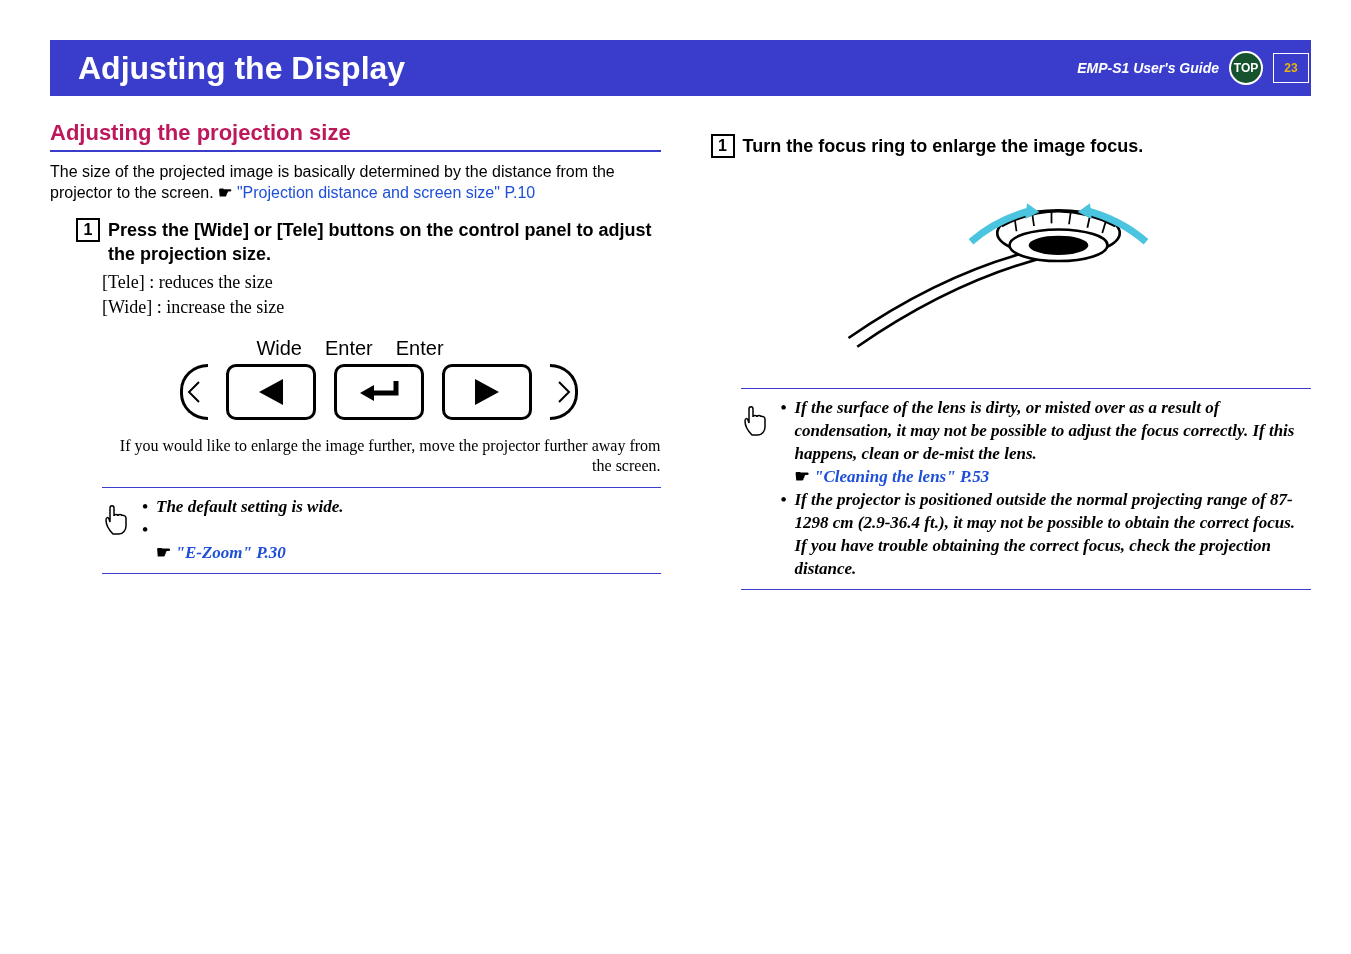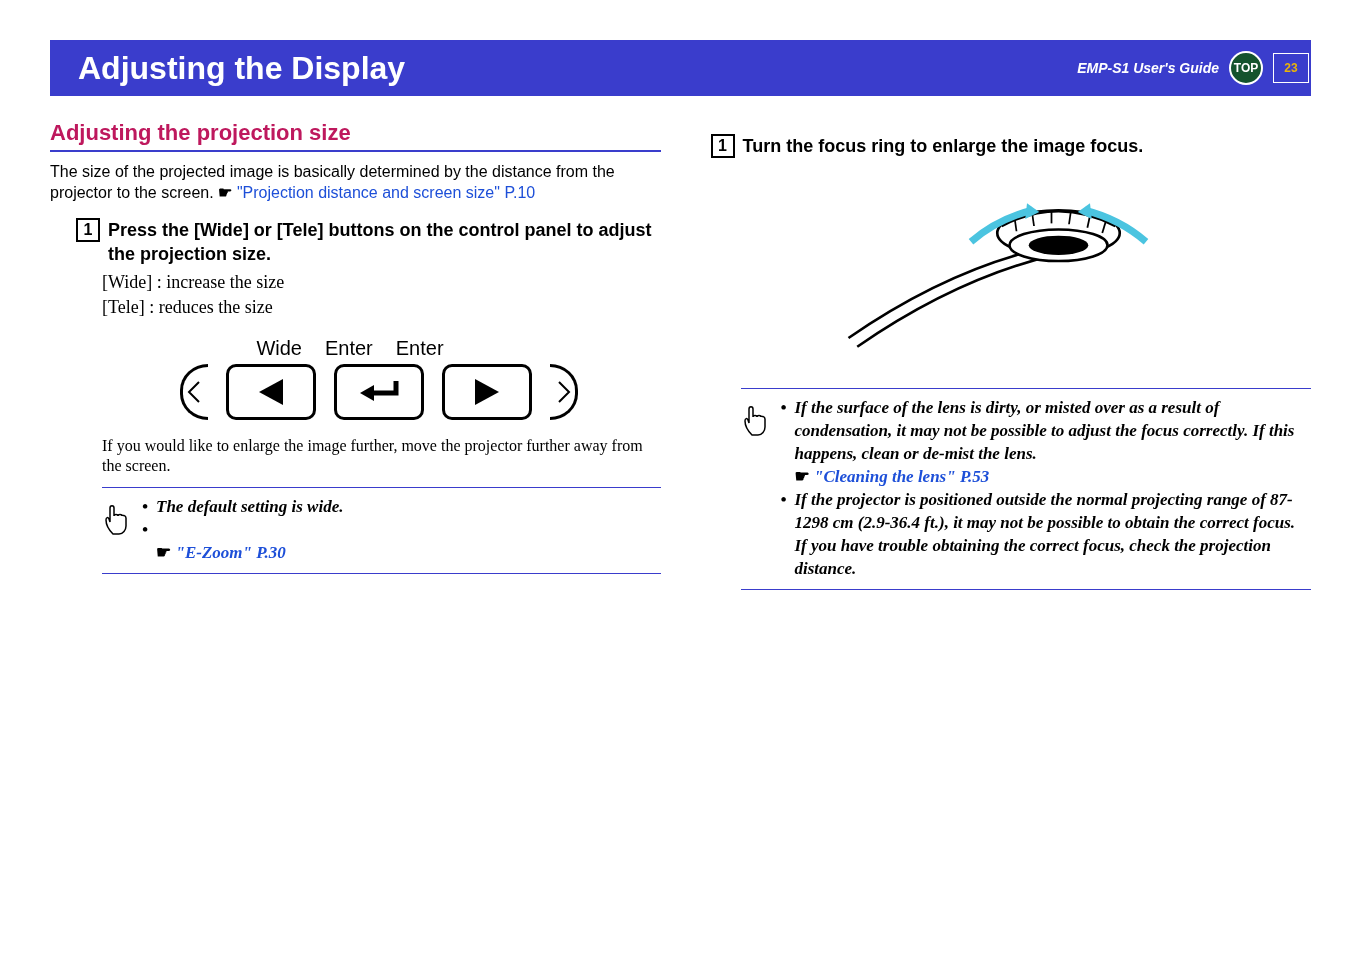--- a/index.html
+++ b/index.html
@@ -141,8 +141,8 @@
           <div class="step-title">Press the [Wide] or [Tele] buttons on the control panel to adjust the projection size.</div>
         </div>
         <div class="step-body">
+          <div>[Tele] :   reduces the size</div>
           <div>[Wide] : increase the size</div>
-          <div>[Tele] :   reduces the size</div>
         </div>
       </div>
 

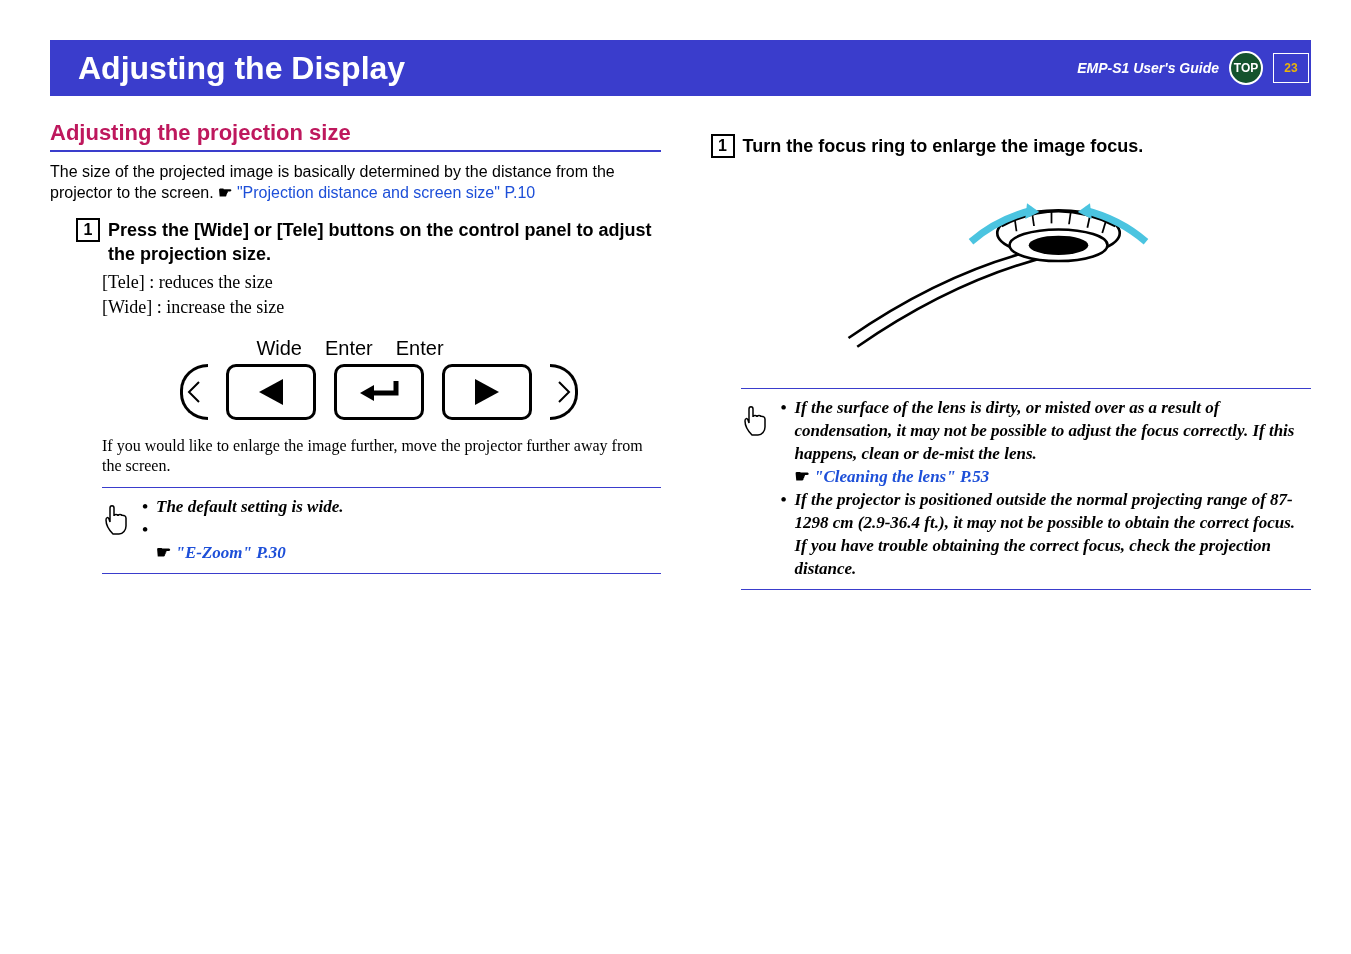--- a/index.html
+++ b/index.html
@@ -182,7 +182,7 @@
         </div>
       </div>
 
-      <p class="body-text" style="font-family: Georgia,'Times New Roman',serif; margin-left:52px;">If you would like to enlarge the image further, move the projector further away from the screen.</p>
+      <p class="body-text" style="font-family: Georgia,'Times New Roman',serif; margin-left:52px;text-align:right;">If you would like to enlarge the image further, move the projector further away from the screen.</p>
 
       <div class="tip-box" style="margin-left:52px;">
         <div class="tip-icon">

